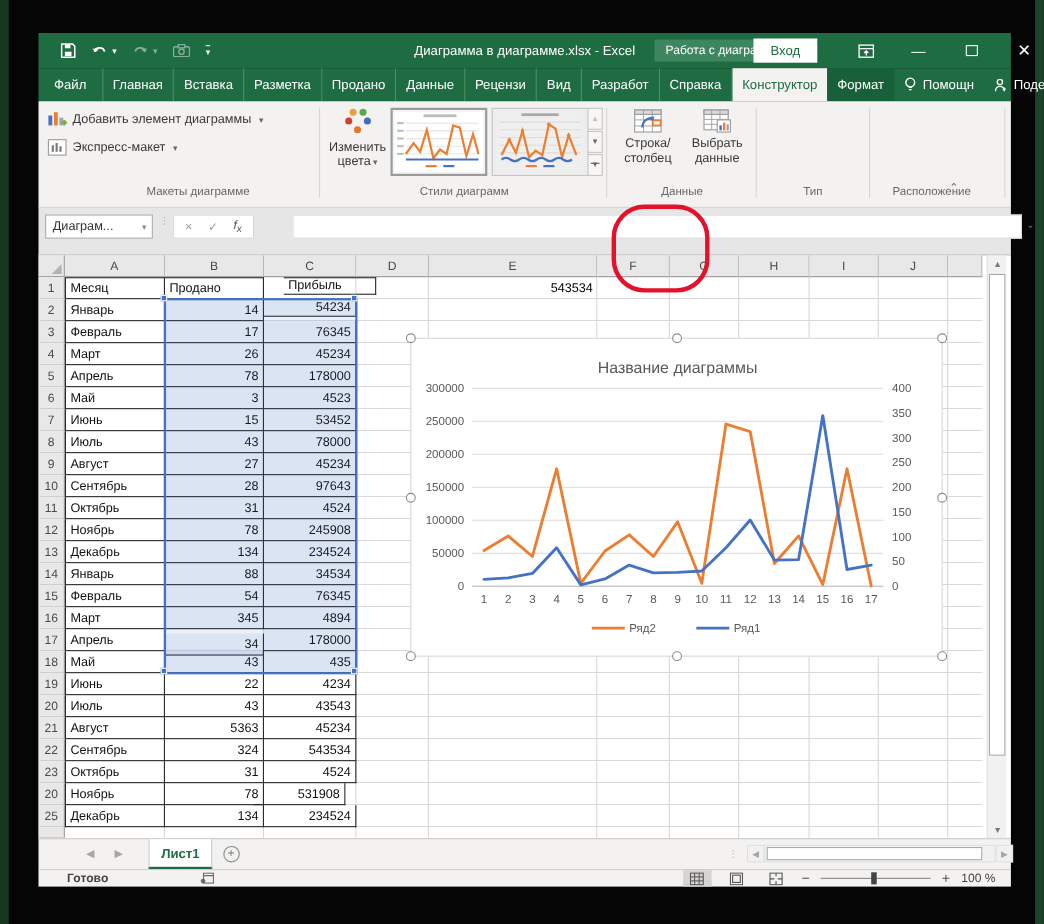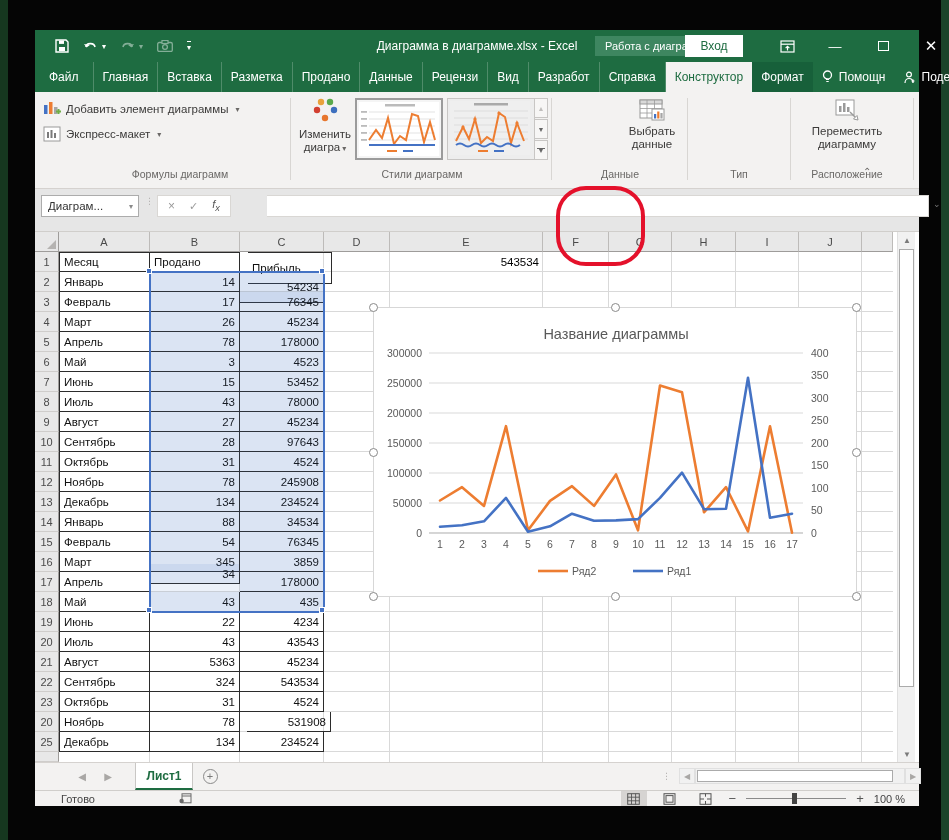--- a/index.html
+++ b/index.html
@@ -260,6 +260,20 @@
     <div class="grp-label" style="left:262px;top:76px;width:250px;">Стили диаграмм</div>
     <div class="grp-sep" style="left:516px;"></div>
 
+    <div class="rbn-big" style="left:523px;top:6px;width:62px;">
+      <span style="margin-bottom:3px;">
+        <svg width="26" height="24" viewBox="0 0 26 24">
+            <rect x="1" y="2" width="24" height="20" fill="#fff" stroke="#9a9a9a"></rect>
+            <rect x="1" y="2" width="24" height="4" fill="#D9D9D9" stroke="#9a9a9a"></rect>
+            <path d="M1 11h24M1 16.5h24M9 2v20M17 2v20" stroke="#9a9a9a" stroke-width="0.8"></path>
+            <rect x="17.5" y="11.5" width="7" height="4.5" fill="none" stroke="#ED7D31" stroke-width="1.6"></rect>
+            <path d="M8 18 C8 10,16 8,18 11" fill="none" stroke="#4472C4" stroke-width="2"></path>
+            <path d="M19.5 8 l-3.6 4 -1.6-3.6z" fill="#4472C4"></path>
+          </svg>
+      </span>
+      <span>Строка/</span>
+      <span>столбец</span>
+    </div>
     <div class="rbn-big" style="left:588px;top:6px;width:58px;">
       <span style="margin-bottom:3px;">
         <svg width="26" height="24" viewBox="0 0 26 24">

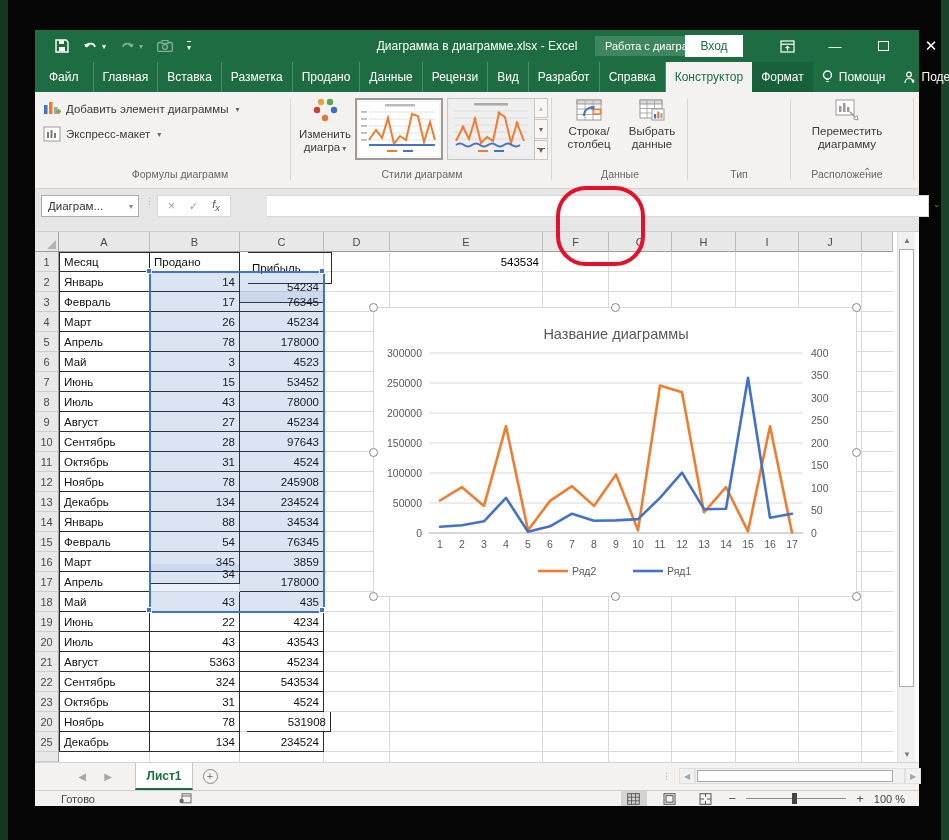--- a/index.html
+++ b/index.html
@@ -295,20 +295,6 @@
     <div class="grp-label" style="left:658px;top:76px;width:92px;">Тип</div>
     <div class="grp-sep" style="left:755px;"></div>
 
-    <div class="rbn-big" style="left:762px;top:6px;width:100px;">
-      <span style="margin-bottom:3px;">
-        <svg width="26" height="24" viewBox="0 0 26 24">
-            <rect x="2" y="2" width="18" height="15" fill="#fff" stroke="#9a9a9a"></rect>
-            <rect x="5" y="8" width="2.5" height="6" fill="#9a9a9a"></rect>
-            <rect x="9" y="5" width="2.5" height="9" fill="#9a9a9a"></rect>
-            <rect x="13" y="9" width="2.5" height="5" fill="#9a9a9a"></rect>
-            <path d="M16 14 l7 7" stroke="#9a9a9a" stroke-width="1.4"></path>
-            <path d="M24 22 l-4.5-1 3.5-3.5z" fill="#fff" stroke="#9a9a9a"></path>
-          </svg>
-      </span>
-      <span>Переместить</span>
-      <span>диаграмму</span>
-    </div>
     <div class="grp-label" style="left:755px;top:76px;width:114px;">Расположение</div>
     <div class="grp-sep" style="left:878px;"></div>
     <div class="abs" style="left:828px;top:74px;color:#6A6866;font-size:10px;">⌃</div>

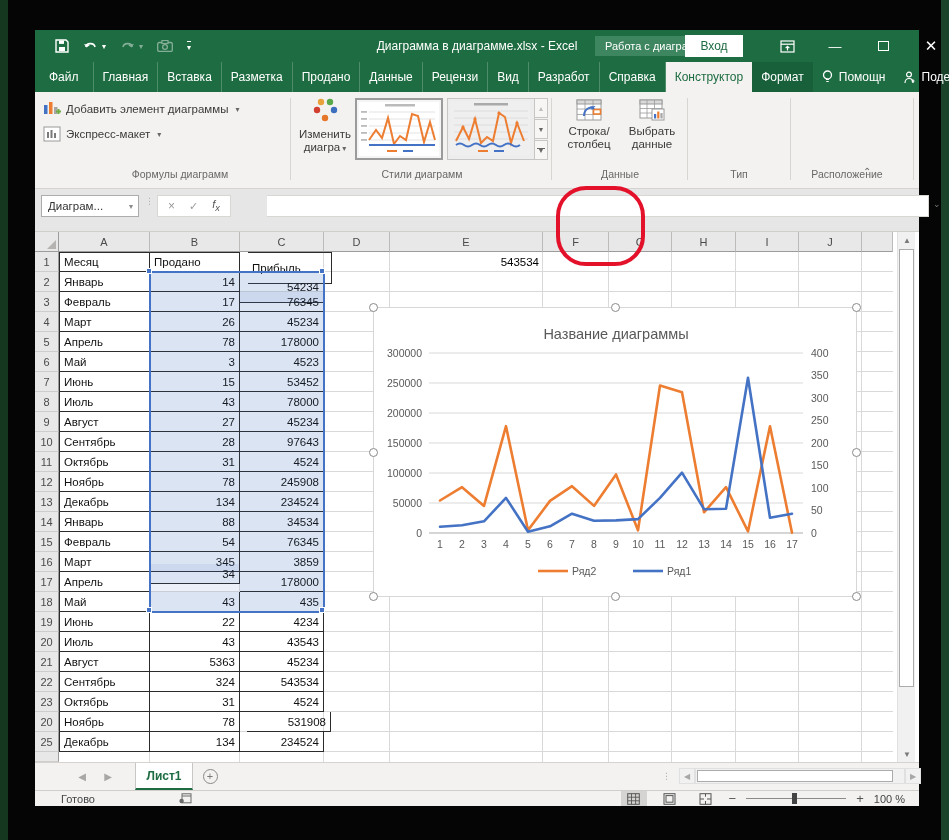--- a/index.html
+++ b/index.html
@@ -210,7 +210,7 @@
           </svg>
       </span>
       <span>Изменить</span>
-      <span><span>диагра</span><span class="caret">▾</span></span>
+      <span><span>цвета</span><span class="caret">▾</span></span>
     </div>
     <div class="thumb sel" style="left:320px;">
       <svg width="84" height="58" viewBox="0 0 84 58">

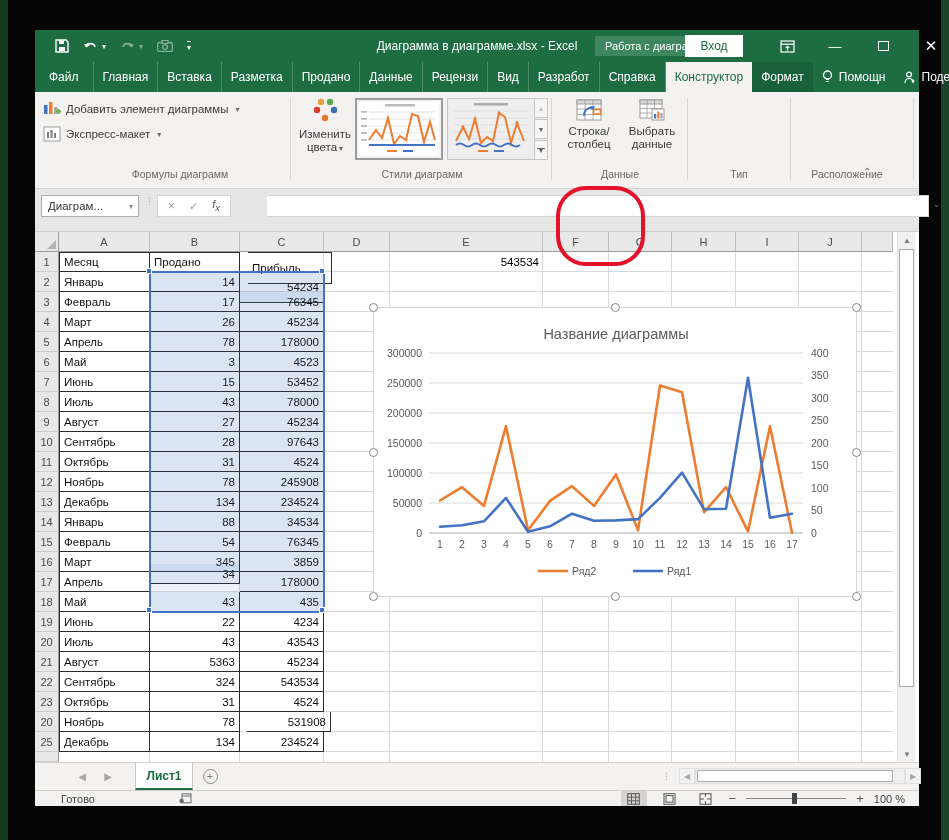--- a/index.html
+++ b/index.html
@@ -196,7 +196,7 @@
       <span>Экспресс-макет</span>
         <span class="caret">▾</span>
     </div>
-    <div class="grp-label" style="left:40px;top:76px;width:210px;">Формулы диаграмм</div>
+    <div class="grp-label" style="left:40px;top:76px;width:210px;">Макеты диаграмме</div>
     <div class="grp-sep" style="left:255px;"></div>
 
     <div class="rbn-big" style="left:262px;top:6px;width:56px;">

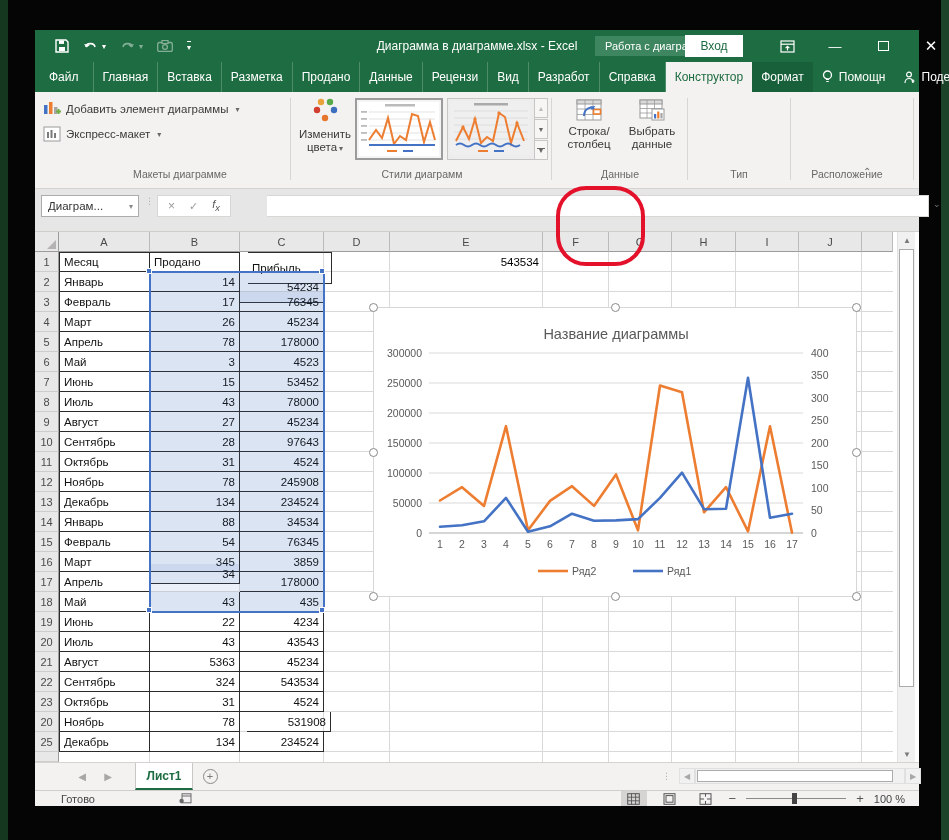--- a/index.html
+++ b/index.html
@@ -368,7 +368,7 @@
     <div id="table-cells">
         <div class="cell" style="left: 24px; top: 20px; width: 91px; height: 20px; border-left: 1px solid rgb(43, 43, 43); border-top: 1px solid rgb(43, 43, 43);">Месяц</div>
         <div class="cell" style="left: 115px; top: 20px; width: 90px; height: 20px; border-top: 1px solid rgb(43, 43, 43);">Продано</div>
-        <div class="cell" style="left: 213px; top: 20px; width: 84px; height: 32px; border-top: 1px solid rgb(43, 43, 43);">Прибыль</div>
+        <div class="cell" style="left: 223px; top: 20px; width: 84px; height: 16px; border-top: 1px solid rgb(43, 43, 43);">Прибыль</div>
         <div class="cell" style="left: 24px; top: 40px; width: 91px; height: 20px; border-left: 1px solid rgb(43, 43, 43);">Январь</div>
         <div class="cell num" style="left: 115px; top: 40px; width: 90px; height: 20px; background: rgba(68, 114, 196, 0.1);">14</div>
         <div class="cell num" style="left: 205px; top: 40px; width: 84px; height: 31px; background: rgba(68, 114, 196, 0.1);">54234</div>

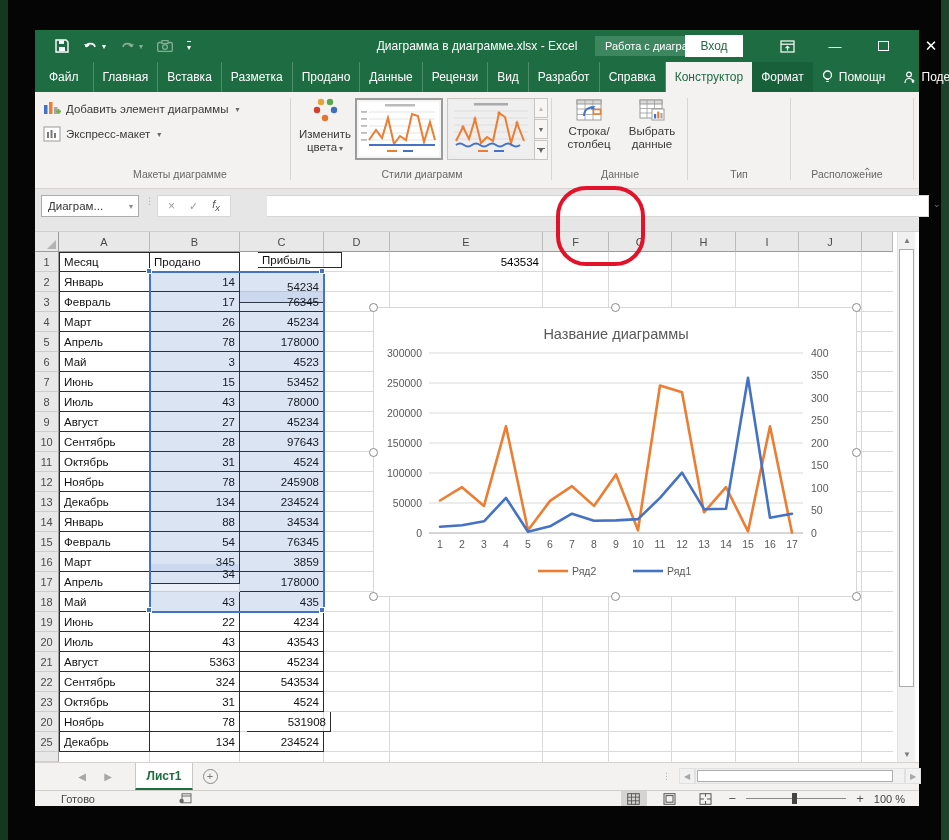--- a/index.html
+++ b/index.html
@@ -371,7 +371,7 @@
         <div class="cell" style="left: 223px; top: 20px; width: 84px; height: 16px; border-top: 1px solid rgb(43, 43, 43);">Прибыль</div>
         <div class="cell" style="left: 24px; top: 40px; width: 91px; height: 20px; border-left: 1px solid rgb(43, 43, 43);">Январь</div>
         <div class="cell num" style="left: 115px; top: 40px; width: 90px; height: 20px; background: rgba(68, 114, 196, 0.1);">14</div>
-        <div class="cell num" style="left: 205px; top: 40px; width: 84px; height: 31px; background: rgba(68, 114, 196, 0.1);">54234</div>
+        <div class="cell num" style="left: 205px; top: 40px; width: 84px; height: 16px; background: rgba(68, 114, 196, 0.1);">54234</div>
         <div class="cell" style="left: 24px; top: 60px; width: 91px; height: 20px; border-left: 1px solid rgb(43, 43, 43);">Февраль</div>
         <div class="cell num" style="left: 115px; top: 60px; width: 90px; height: 20px; background: rgba(68, 114, 196, 0.1);">17</div>
         <div class="cell num" style="left: 205px; top: 60px; width: 84px; height: 20px; background: rgba(68, 114, 196, 0.1);">76345</div>

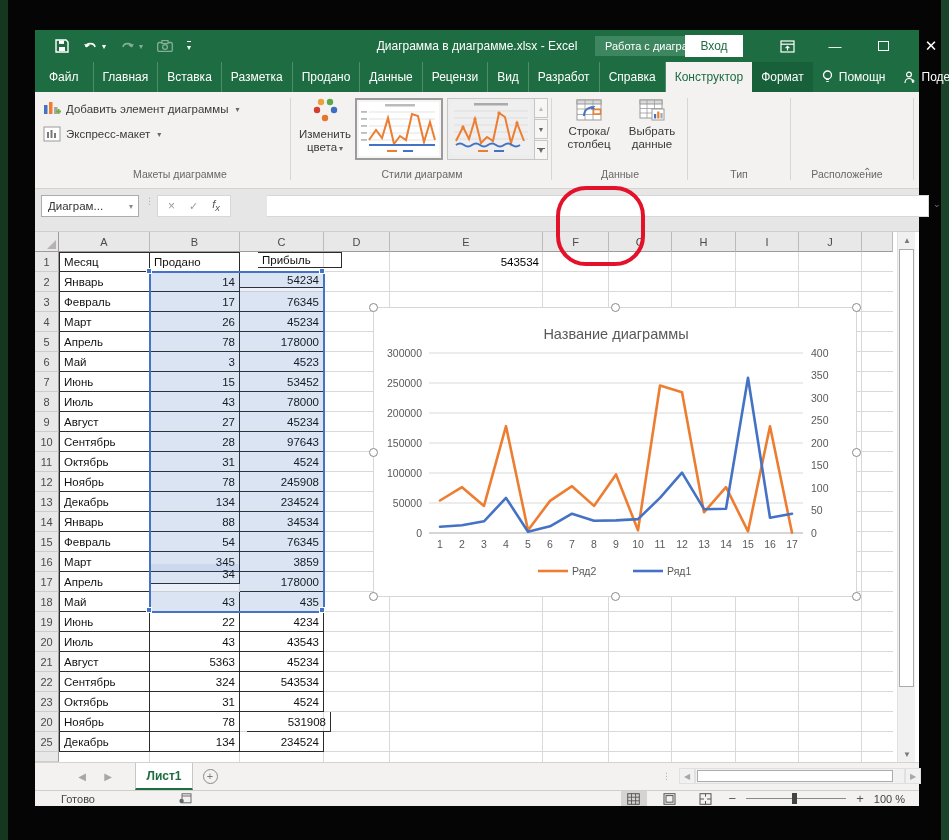--- a/index.html
+++ b/index.html
@@ -413,7 +413,7 @@
         <div class="cell num" style="left: 205px; top: 300px; width: 84px; height: 20px; background: rgba(68, 114, 196, 0.1);">76345</div>
         <div class="cell" style="left: 24px; top: 320px; width: 91px; height: 20px; border-left: 1px solid rgb(43, 43, 43);">Март</div>
         <div class="cell num" style="left: 115px; top: 320px; width: 90px; height: 20px; background: rgba(68, 114, 196, 0.1);">345</div>
-        <div class="cell num" style="left: 205px; top: 320px; width: 84px; height: 20px; background: rgba(68, 114, 196, 0.1);">3859</div>
+        <div class="cell num" style="left: 205px; top: 320px; width: 84px; height: 20px; background: rgba(68, 114, 196, 0.1);">4894</div>
         <div class="cell" style="left: 24px; top: 340px; width: 91px; height: 20px; border-left: 1px solid rgb(43, 43, 43);">Апрель</div>
         <div class="cell num" style="left: 115px; top: 332px; width: 90px; height: 20px; background: rgba(68, 114, 196, 0.1);">34</div>
         <div class="cell num" style="left: 205px; top: 340px; width: 84px; height: 20px; background: rgba(68, 114, 196, 0.1);">178000</div>

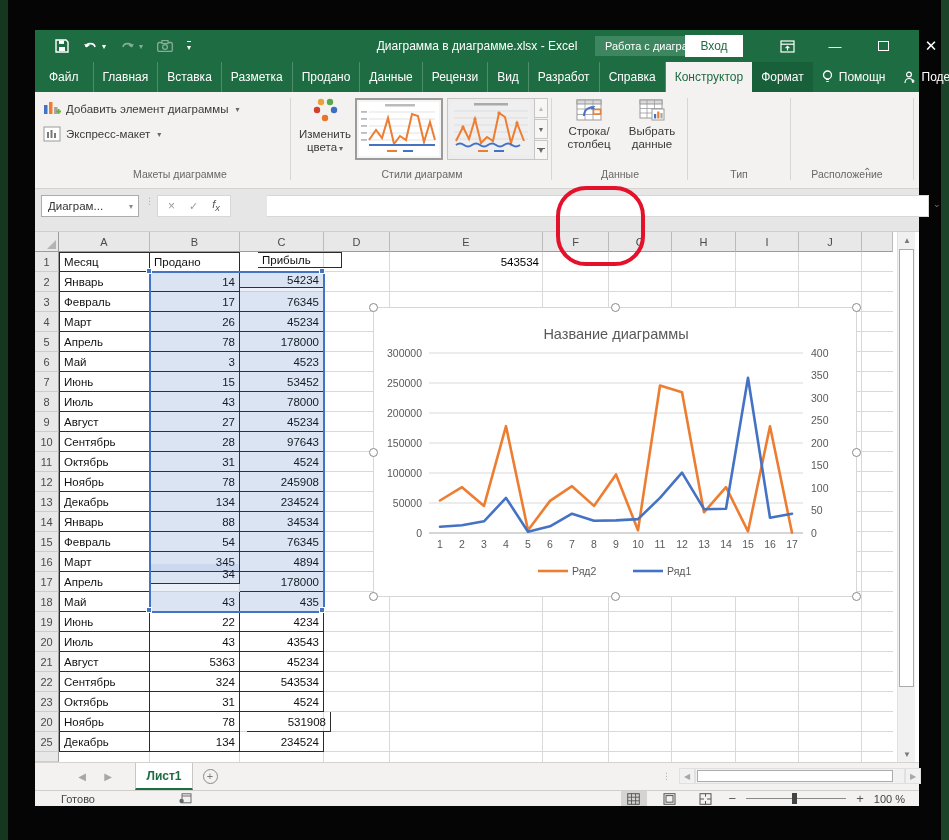--- a/index.html
+++ b/index.html
@@ -415,7 +415,7 @@
         <div class="cell num" style="left: 115px; top: 320px; width: 90px; height: 20px; background: rgba(68, 114, 196, 0.1);">345</div>
         <div class="cell num" style="left: 205px; top: 320px; width: 84px; height: 20px; background: rgba(68, 114, 196, 0.1);">4894</div>
         <div class="cell" style="left: 24px; top: 340px; width: 91px; height: 20px; border-left: 1px solid rgb(43, 43, 43);">Апрель</div>
-        <div class="cell num" style="left: 115px; top: 332px; width: 90px; height: 20px; background: rgba(68, 114, 196, 0.1);">34</div>
+        <div class="cell num" style="left: 115px; top: 344px; width: 90px; height: 20px; background: rgba(68, 114, 196, 0.1);">34</div>
         <div class="cell num" style="left: 205px; top: 340px; width: 84px; height: 20px; background: rgba(68, 114, 196, 0.1);">178000</div>
         <div class="cell" style="left: 24px; top: 360px; width: 91px; height: 20px; border-left: 1px solid rgb(43, 43, 43);">Май</div>
         <div class="cell num" style="left: 115px; top: 360px; width: 90px; height: 20px; background: rgba(68, 114, 196, 0.1);">43</div>

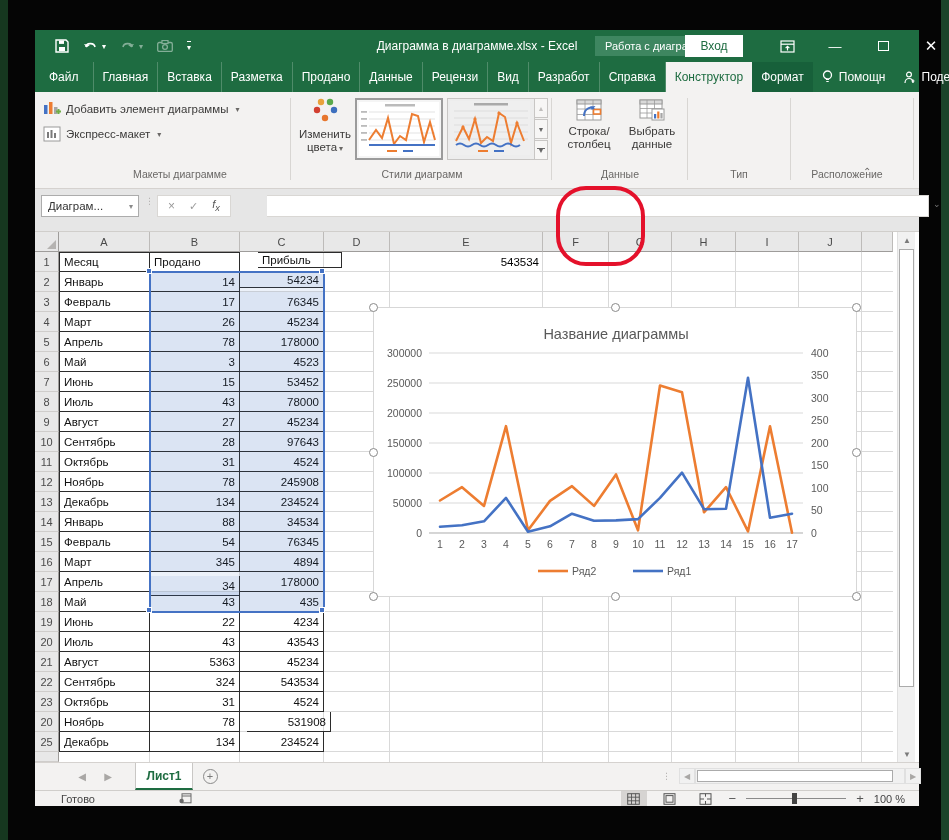--- a/index.html
+++ b/index.html
@@ -437,7 +437,7 @@
         <div class="cell num" style="left: 205px; top: 460px; width: 84px; height: 20px;">4524</div>
         <div class="cell" style="left: 24px; top: 480px; width: 91px; height: 20px; border-left: 1px solid rgb(43, 43, 43);">Ноябрь</div>
         <div class="cell num" style="left: 115px; top: 480px; width: 90px; height: 20px;">78</div>
-        <div class="cell num" style="left: 212px; top: 480px; width: 84px; height: 20px;">531908</div>
+        <div class="cell num" style="left: 195px; top: 480px; width: 84px; height: 20px;">531908</div>
         <div class="cell" style="left: 24px; top: 500px; width: 91px; height: 20px; border-left: 1px solid rgb(43, 43, 43);">Декабрь</div>
         <div class="cell num" style="left: 115px; top: 500px; width: 90px; height: 20px;">134</div>
         <div class="cell num" style="left: 205px; top: 500px; width: 84px; height: 20px;">234524</div>

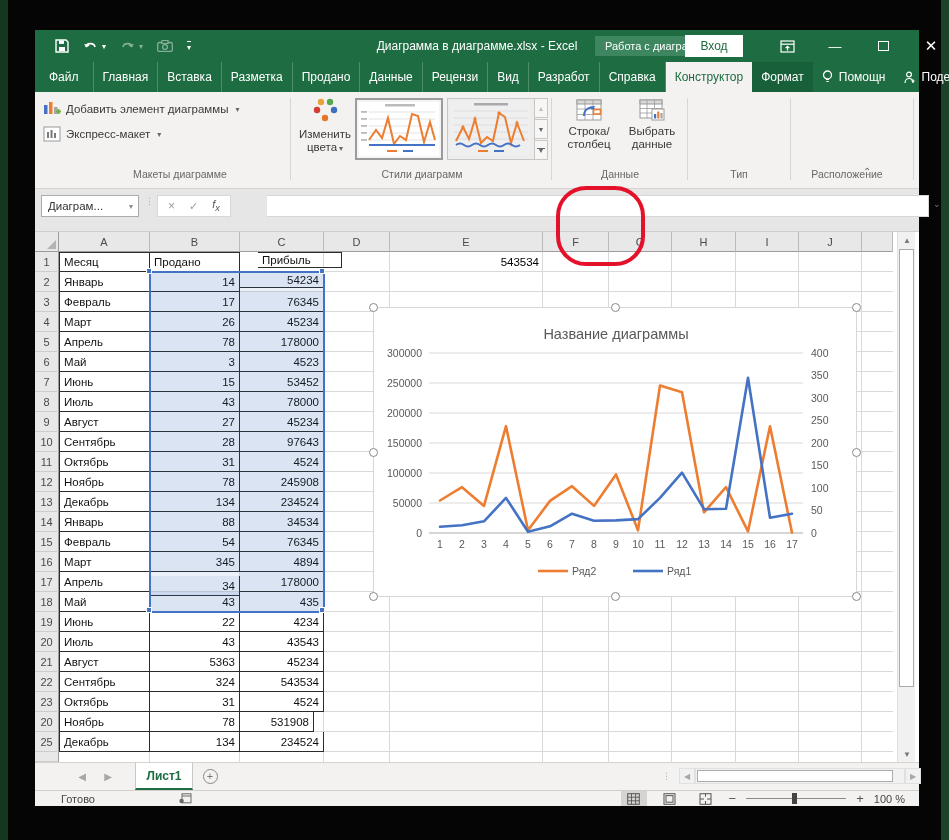--- a/index.html
+++ b/index.html
@@ -537,7 +537,7 @@
   </div>
 
   <div class="abs statusbar">
-    <span style="padding-left:26px;">Готово</span>
+    <span style="padding-left:26px;font-weight:bold;">Готово</span>
     <span style="margin-left:84px;">
       <svg width="13" height="11" viewBox="0 0 13 11">
           <rect x="3" y="0.8" width="9" height="9" fill="none" stroke="#6a6a6a"></rect>

